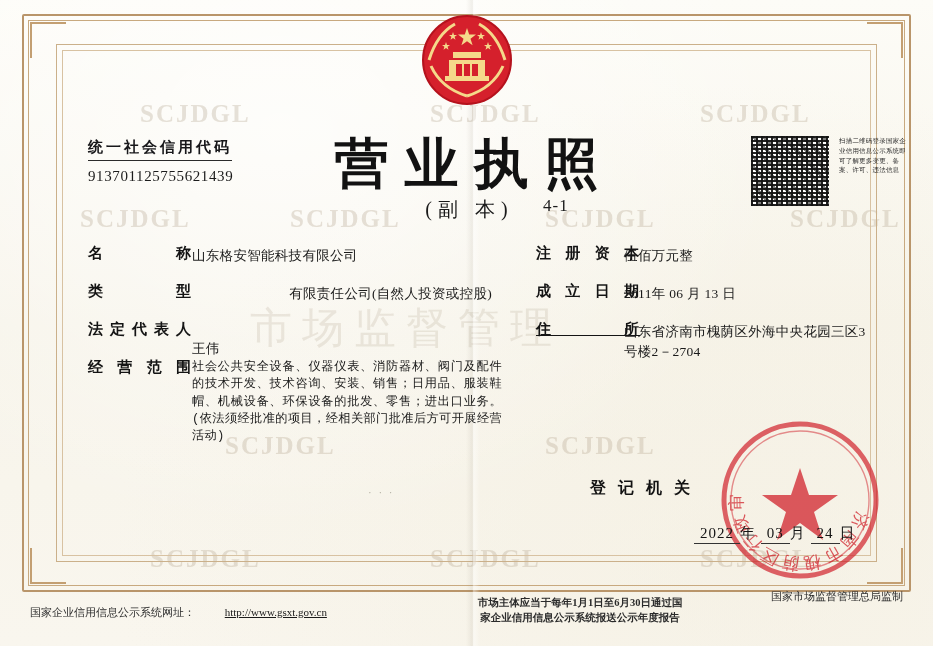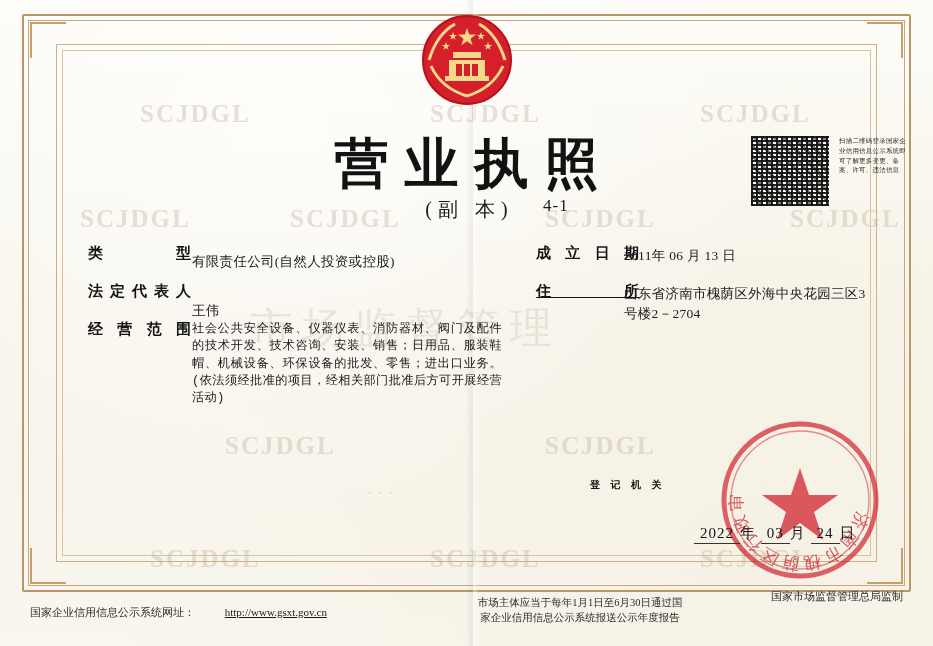--- a/index.html
+++ b/index.html
@@ -371,6 +371,10 @@
     </svg>
   </div>
 
+  <div class="code-block">
+    <div class="code-label">统一社会信用代码</div>
+    <div class="code-value">913701125755621439</div>
+  </div>
 
   <div class="main-title">营业执照</div>
   <div class="sub-title">(副 本)</div>

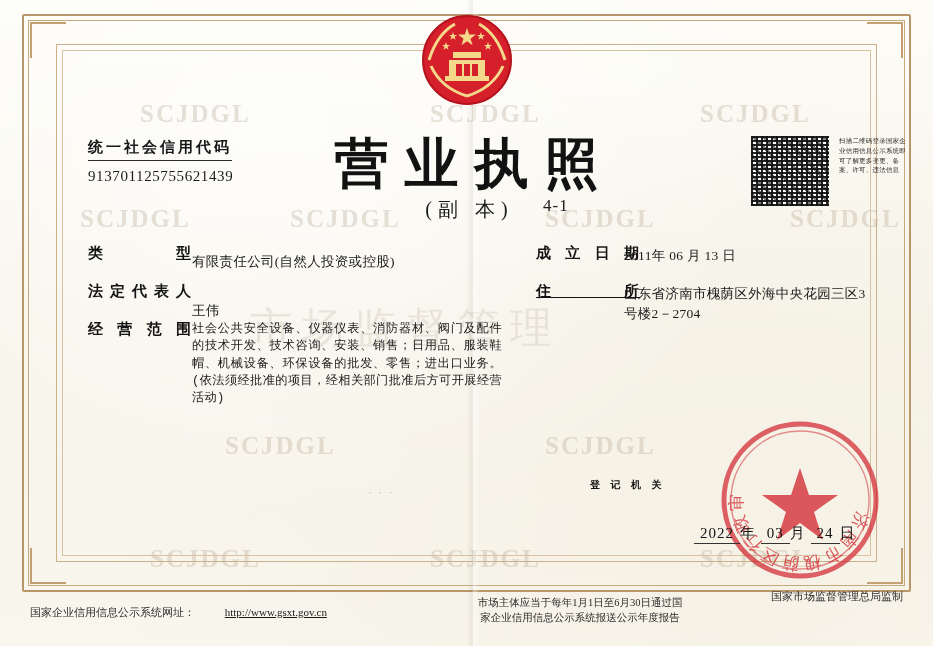--- a/index.html
+++ b/index.html
@@ -387,6 +387,12 @@
 
   <div class="fields">
 
+    <div class="row" style="height:38px;">
+      <div class="lbl label-left" style="top:0;">名　　称</div>
+      <div class="val value-left" style="top:2px;">山东格安智能科技有限公司</div>
+      <div class="lbl label-right" style="top:0;">注 册 资 本</div>
+      <div class="val value-right" style="top:2px;">伍佰万元整</div>
+    </div>
 
     <div class="row" style="height:38px;">
       <div class="lbl label-left" style="top:0;">类　　型</div>

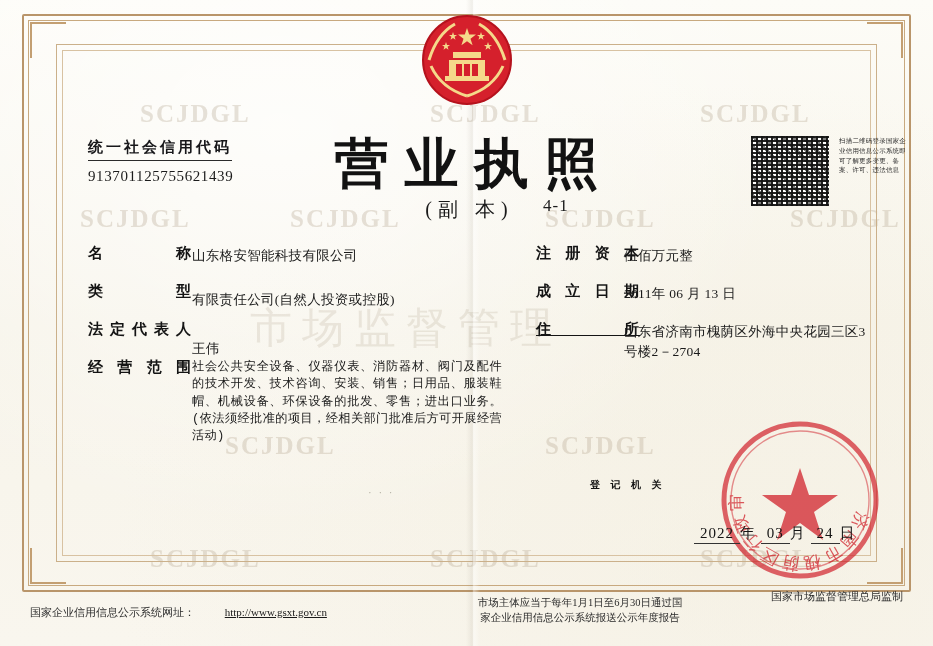--- a/index.html
+++ b/index.html
@@ -396,7 +396,7 @@
 
     <div class="row" style="height:38px;">
       <div class="lbl label-left" style="top:0;">类　　型</div>
-      <div class="val value-left" style="top:8px;">有限责任公司(自然人投资或控股)</div>
+      <div class="val value-left" style="top:2px;text-align:right;">有限责任公司(自然人投资或控股)</div>
       <div class="lbl label-right" style="top:0;">成 立 日 期</div>
       <div class="val value-right" style="top:2px;">2011年 06 月 13 日</div>
     </div>

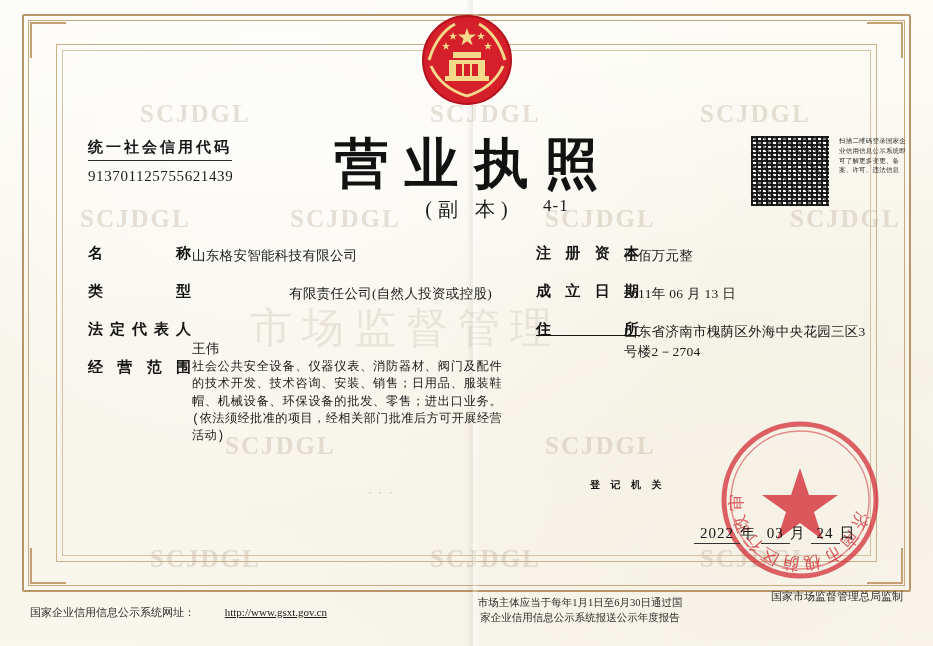--- a/index.html
+++ b/index.html
@@ -244,7 +244,7 @@
     position: absolute;
     left: 590px;
     top: 478px;
-    font-size: 10px;
+    font-size: 16px;
     font-weight: bold;
     letter-spacing: 4px;
     color: #131313;

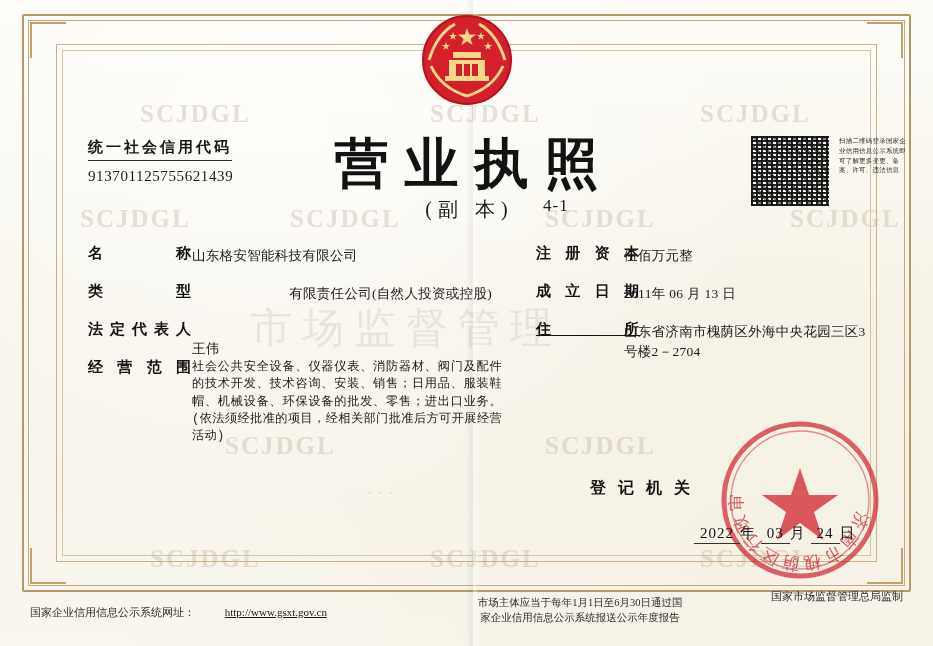--- a/index.html
+++ b/index.html
@@ -298,6 +298,7 @@
     font-size: 10.5px;
     line-height: 1.5;
     color: #2b2b2b;
+    font-weight: bold;
   }
   .footer-right {
     position: absolute;

